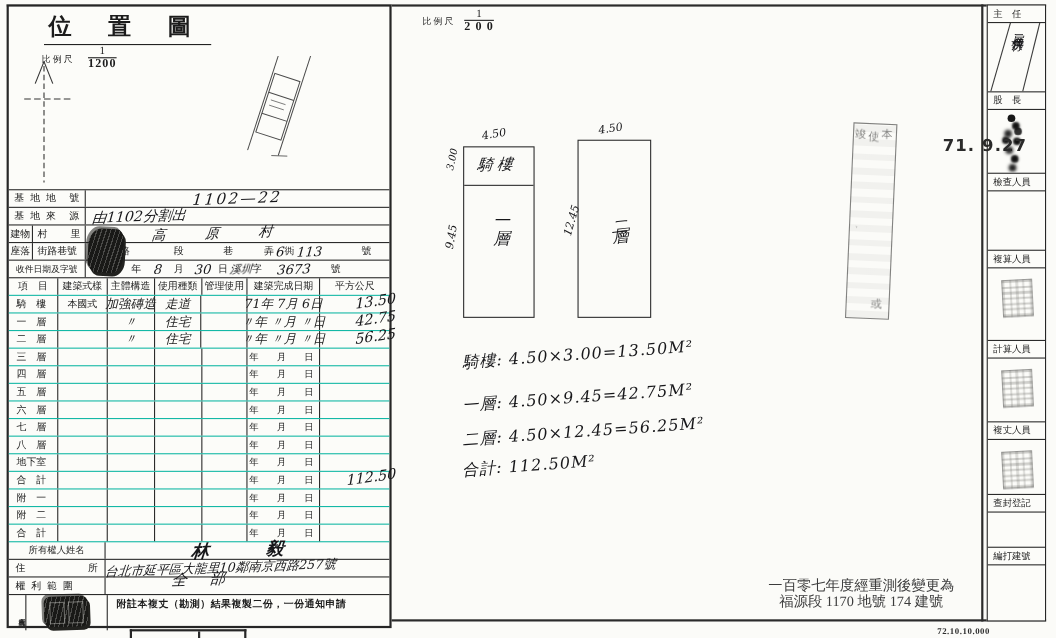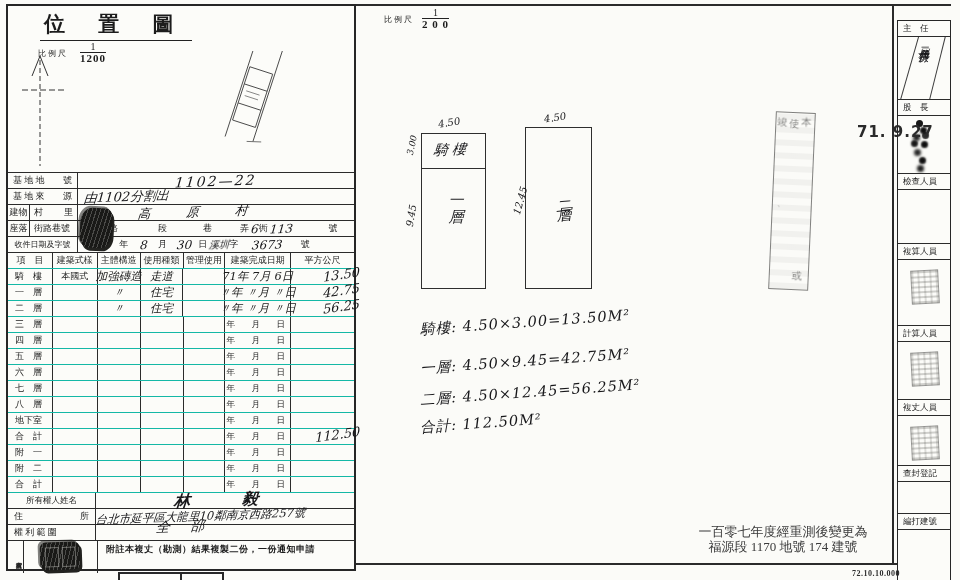--- a/index.html
+++ b/index.html
@@ -71,7 +71,7 @@
   #remeasure{position:absolute;left:688px;top:524px;width:190px;text-align:center;
         font-size:13px;line-height:15px;color:#3b3b3b;}
   
-  #approvalCol{position:absolute;left:897px;top:20px;width:54px;height:561px;
+  #approvalCol{position:absolute;left:897px;top:4px;width:54px;height:561px;
         border:1.5px solid #262626;box-sizing:border-box;display:flex;flex-direction:column;
         background:#fcfcf9;}
   .acell-h{height:16px;border-bottom:1px solid #2b2b2b;display:flex;align-items:center;

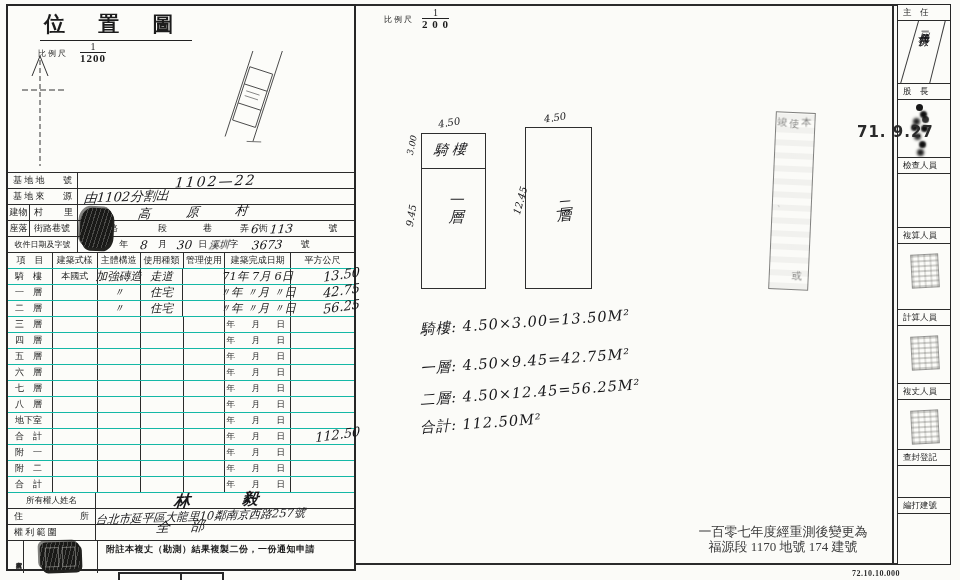--- a/index.html
+++ b/index.html
@@ -26,7 +26,7 @@
        align-items:center;overflow:visible;}
   .cell{box-sizing:border-box;height:100%;display:flex;align-items:center;overflow:visible;}
   .lab{border-right:1px solid #2b2b2b;font-size:9px;justify-content:space-between;
-       padding:0 5px;letter-spacing:0;}
+       padding:0 5px;letter-spacing:0;font-family:Liberation Mono, monospace;}
   .phead{font-size:9px;justify-content:center;}
   .w70{width:70px;} .w22{width:22px;justify-content:center;} .w48{width:48px;justify-content:space-between;padding:0 4px;}
   .val{flex:1;position:relative;}

